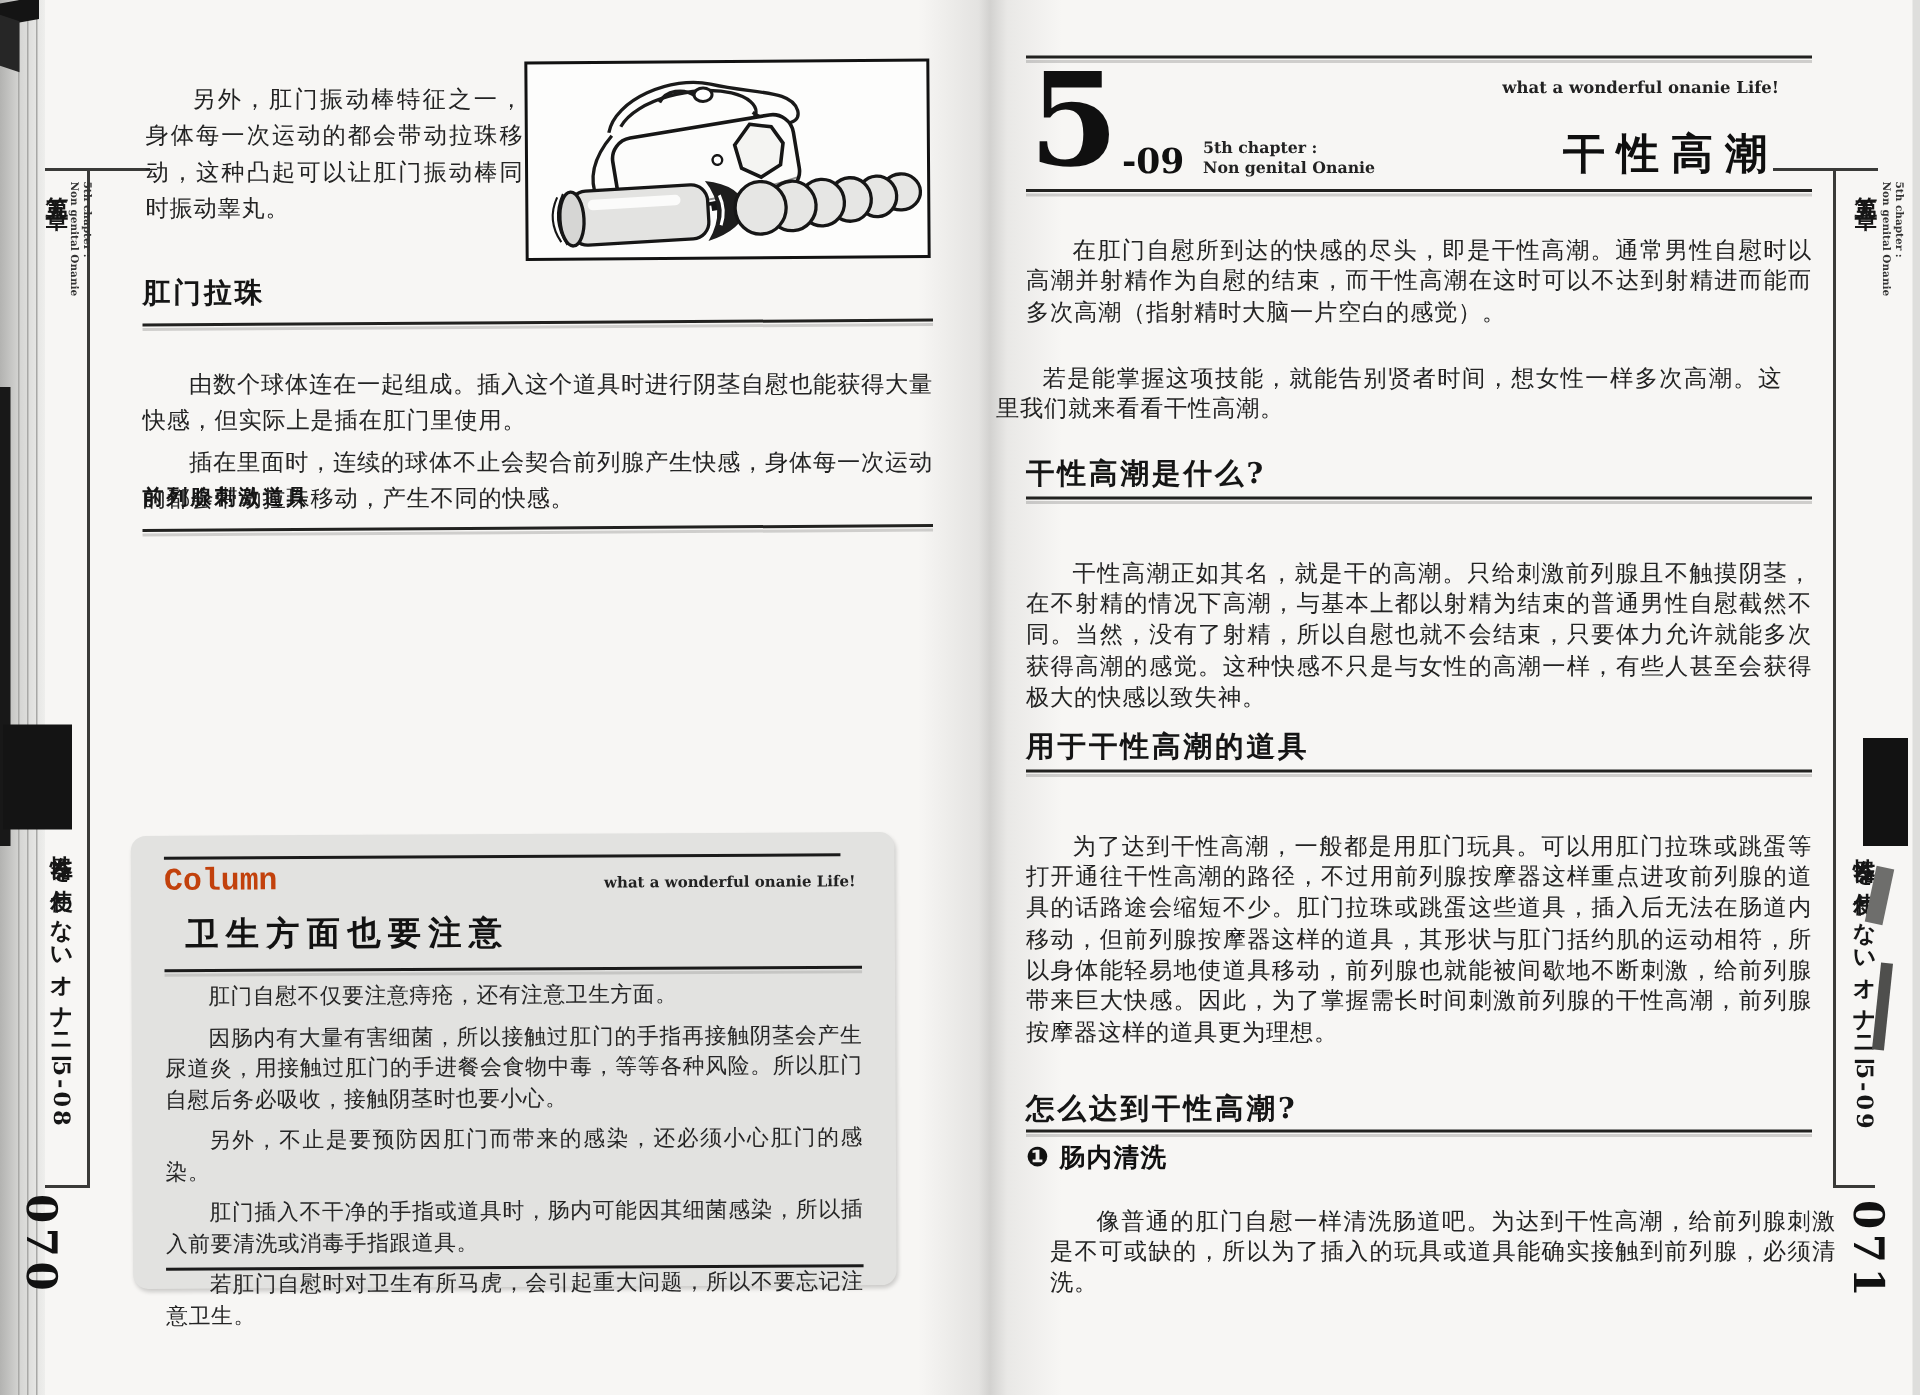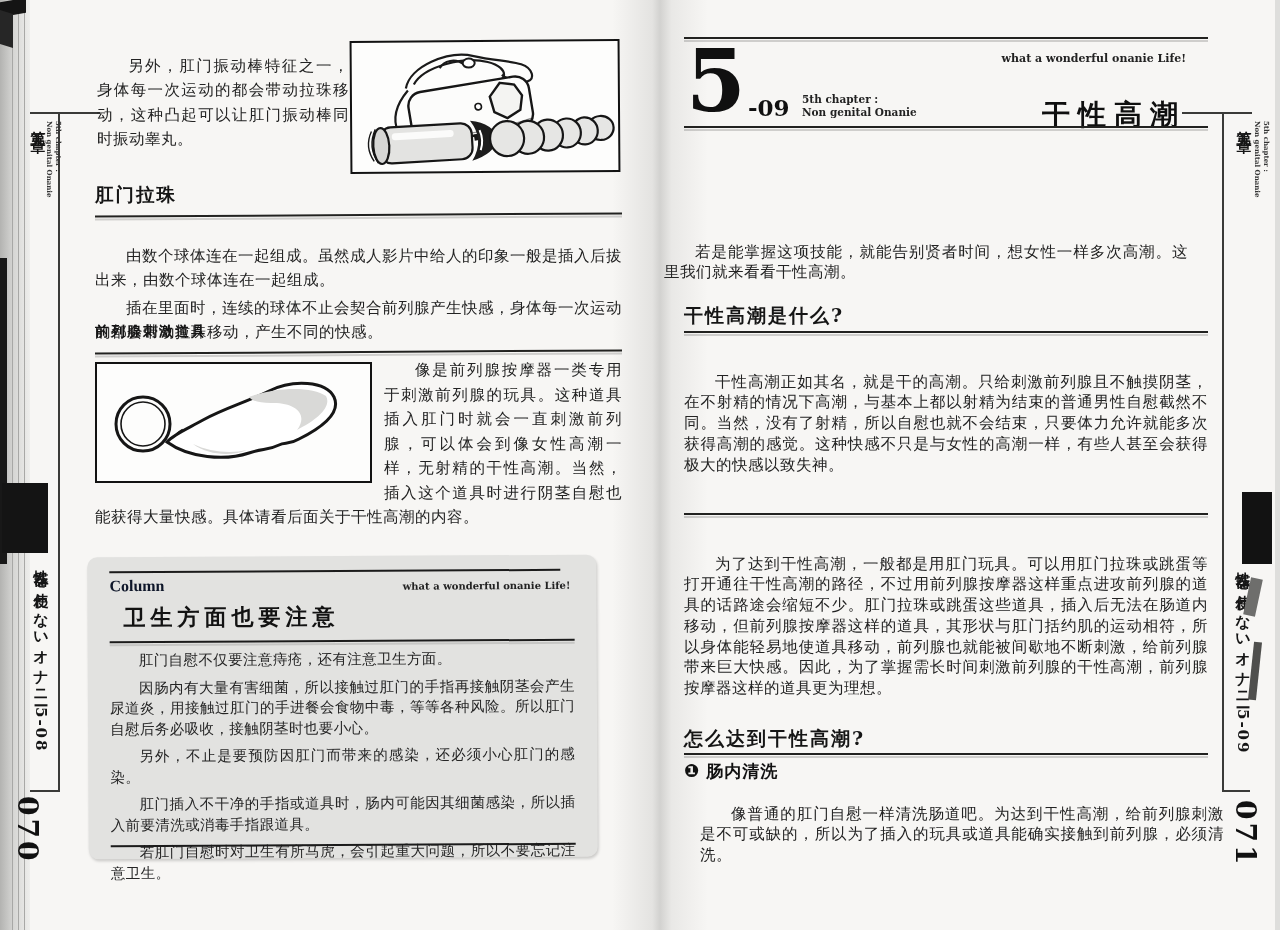--- a/index.html
+++ b/index.html
@@ -86,7 +86,7 @@
   .hdr-subnum{position:absolute;left:748px;top:94px;font-family:"DejaVu Serif","Liberation Serif",serif;font-weight:bold;font-size:23px;color:#101010;}
   .hdr-eng{position:absolute;left:802px;top:93px;font-family:"DejaVu Serif","Liberation Serif",serif;font-weight:bold;font-size:10.5px;line-height:13px;color:#222;}
   .hdr-slogan{position:absolute;left:900px;top:52px;width:286px;text-align:right;font-family:"DejaVu Serif","Liberation Serif",serif;font-weight:bold;font-size:11px;color:#222;}
-  .hdr-title{position:absolute;left:880px;top:96px;width:306px;text-align:right;font-family:"DejaVu Serif","Liberation Serif",serif;font-weight:bold;font-size:28px;letter-spacing:8px;color:#0f0f0f;}
+  .hdr-title{position:absolute;left:880px;top:84px;width:306px;text-align:right;font-family:"DejaVu Serif","Liberation Serif",serif;font-weight:bold;font-size:28px;letter-spacing:8px;color:#0f0f0f;}
 
   
   .r-p1{left:684px;top:141px;width:524px;}

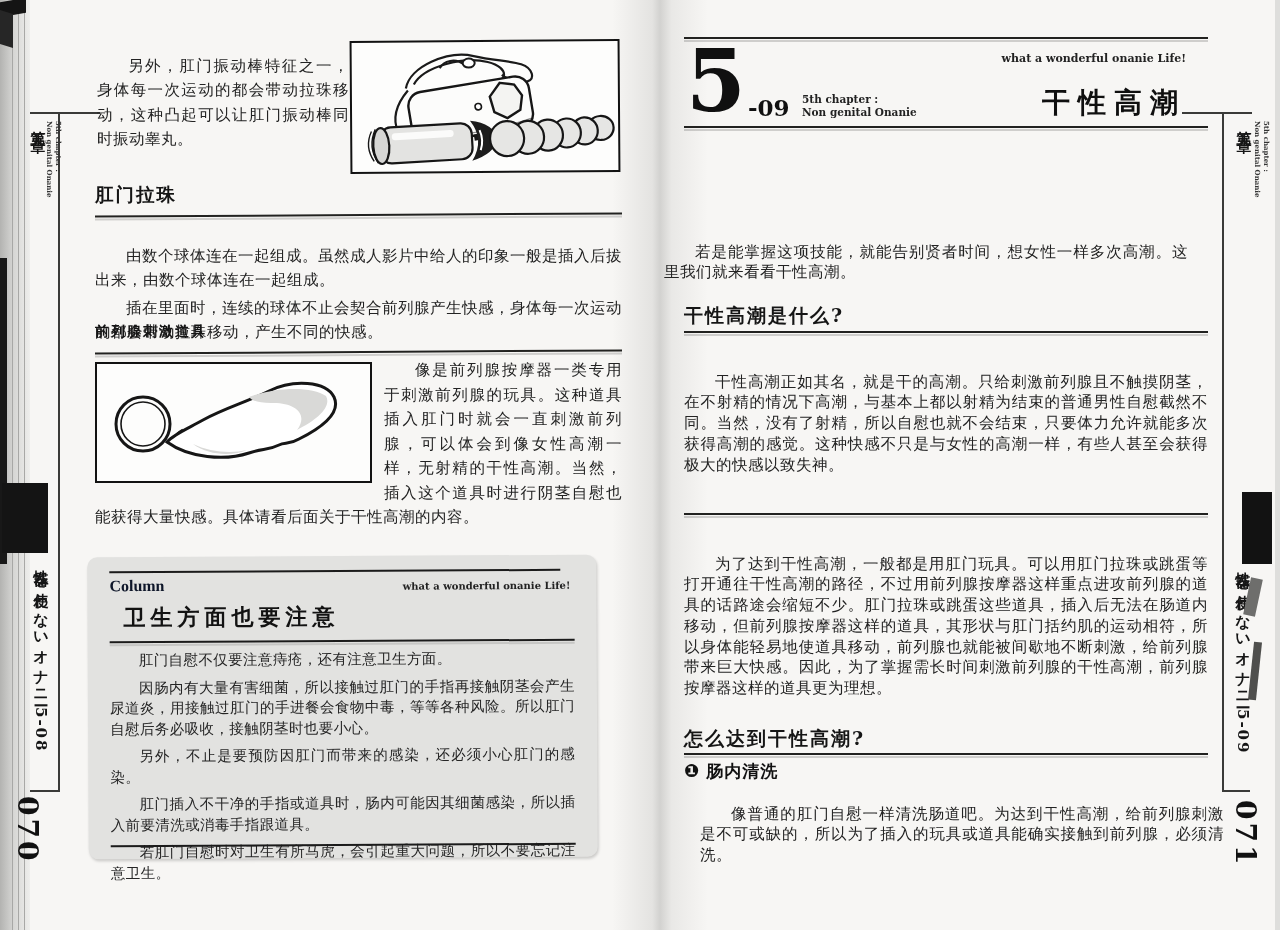--- a/index.html
+++ b/index.html
@@ -220,6 +220,7 @@
   <div class="hdr-title">干性高潮</div>
   <div class="rule hdr-rule-bot"></div>
 
+  <p class="para r-p1">在肛门自慰所到达的快感的尽头，即是干性高潮。通常男性自慰时以高潮并射精作为自慰的结束，而干性高潮在这时可以不达到射精进而能而多次高潮（指射精时大脑一片空白的感觉）。</p>
   <p class="para r-p2">若是能掌握这项技能，就能告别贤者时间，想女性一样多次高潮。这里我们就来看看干性高潮。</p>
 
   <div class="sec-head r-sec1-head">干性高潮是什么?</div>

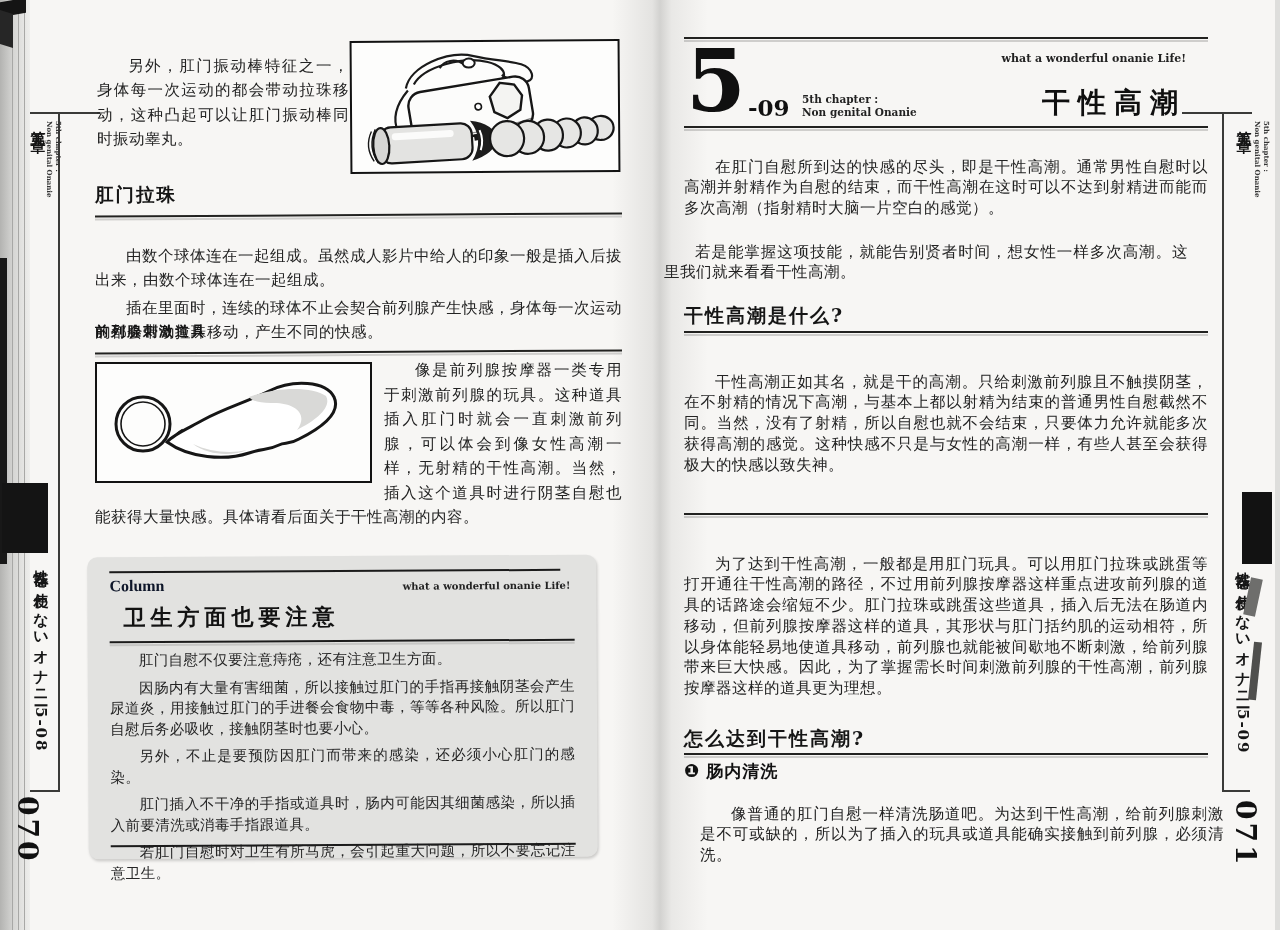--- a/index.html
+++ b/index.html
@@ -172,7 +172,7 @@
 
   <div class="sec-head l-sec1-head">肛门拉珠</div>
   <div class="rule l-rule1"></div>
-  <p class="para para-l l-p1">由数个球体连在一起组成。虽然成人影片中给人的印象一般是插入后拔出来，由数个球体连在一起组成。</p>
+  <p class="para para-l l-p1">由数个球体连在一起组成。插入这个道具时进行阴茎自慰也能获得大量快感，但实际上是插在肛门里使用。</p>
   <p class="para para-l l-p2">插在里面时，连续的球体不止会契合前列腺产生快感，身体每一次运动的都会带动拉珠移动，产生不同的快感。</p>
 
   <div class="sec-head l-sec2-head">前列腺刺激道具</div>

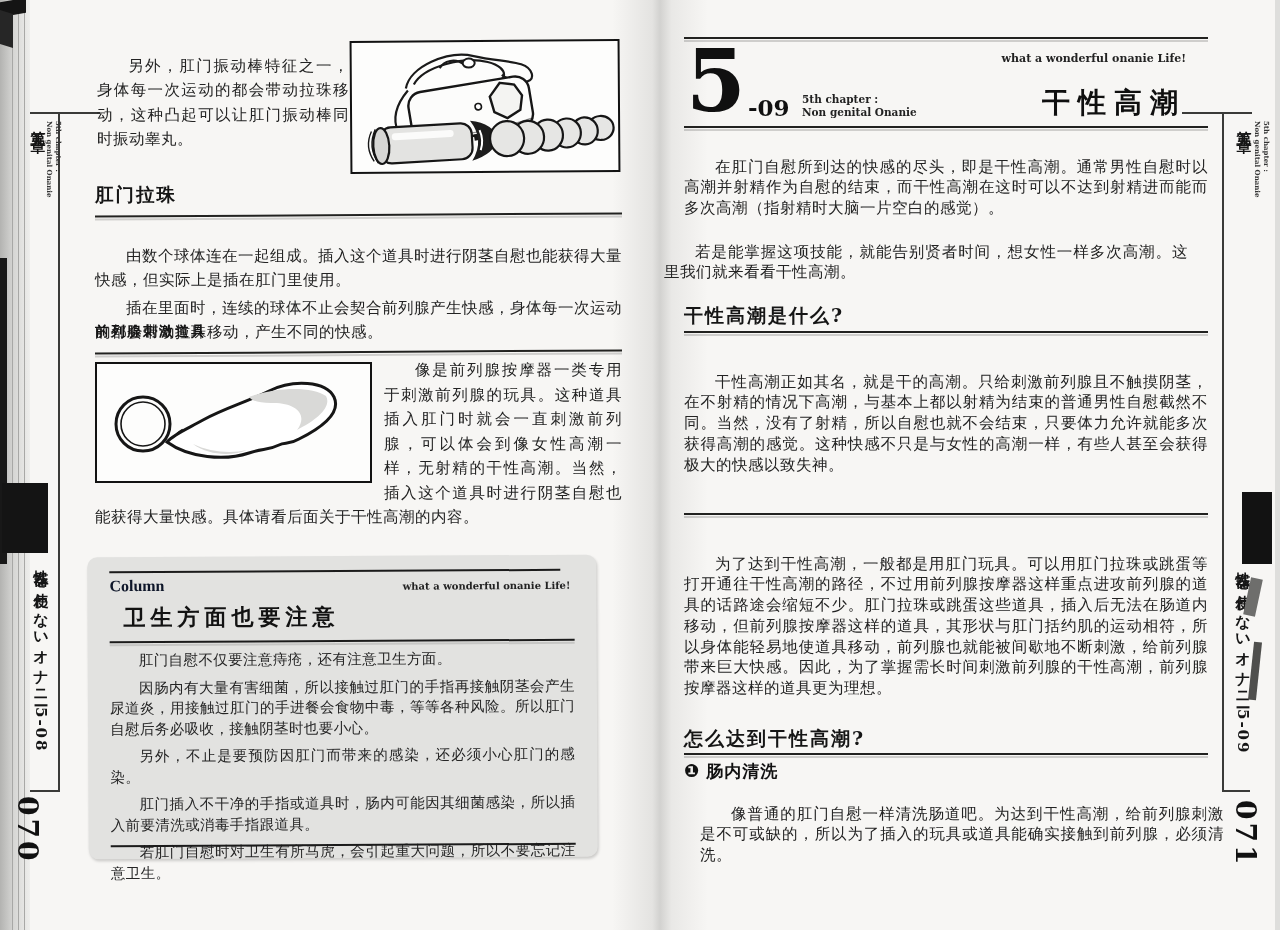--- a/index.html
+++ b/index.html
@@ -178,20 +178,6 @@
   <div class="sec-head l-sec2-head">前列腺刺激道具</div>
   <div class="rule l-rule2"></div>
 
-  <div class="l-wrap">
-
-    <div class="illus2">
-      <svg width="272" height="116" viewBox="0 0 272 116">
-        <circle cx="46" cy="60" r="27" fill="none" stroke="#161616" stroke-width="3"></circle>
-        <circle cx="46" cy="60" r="22" fill="none" stroke="#161616" stroke-width="1.6"></circle>
-        <path d="M86,66 q-14,8 -4,14 q10,5 13,-6" fill="none" stroke="#161616" stroke-width="2.6"></path>
-        <path d="M70,78 C92,94 128,97 152,89 C166,84 170,87 182,81 C188,78 192,81 202,75 C226,63 244,48 237,33 C229,17 196,15 172,27 C150,38 128,44 106,56 C92,64 77,70 70,78 Z" fill="#ffffff" stroke="#161616" stroke-width="3"></path>
-        <path d="M152,33 C182,22 216,23 229,32 C235,43 220,56 200,66 C212,50 198,38 174,39 C162,39 155,37 152,33 Z" fill="#d9d9d7"></path>
-        <path d="M96,80 C112,88 134,90 150,86 C136,92 112,92 96,80 Z" fill="#d9d9d7"></path>
-      </svg>
-    </div>
-    <p>像是前列腺按摩器一类专用于刺激前列腺的玩具。这种道具插入肛门时就会一直刺激前列腺，可以体会到像女性高潮一样，无射精的干性高潮。当然，插入这个道具时进行阴茎自慰也能获得大量快感。具体请看后面关于干性高潮的内容。</p>
-  </div>
 
   <div class="column-box">
     <div class="col-rule-top"></div>

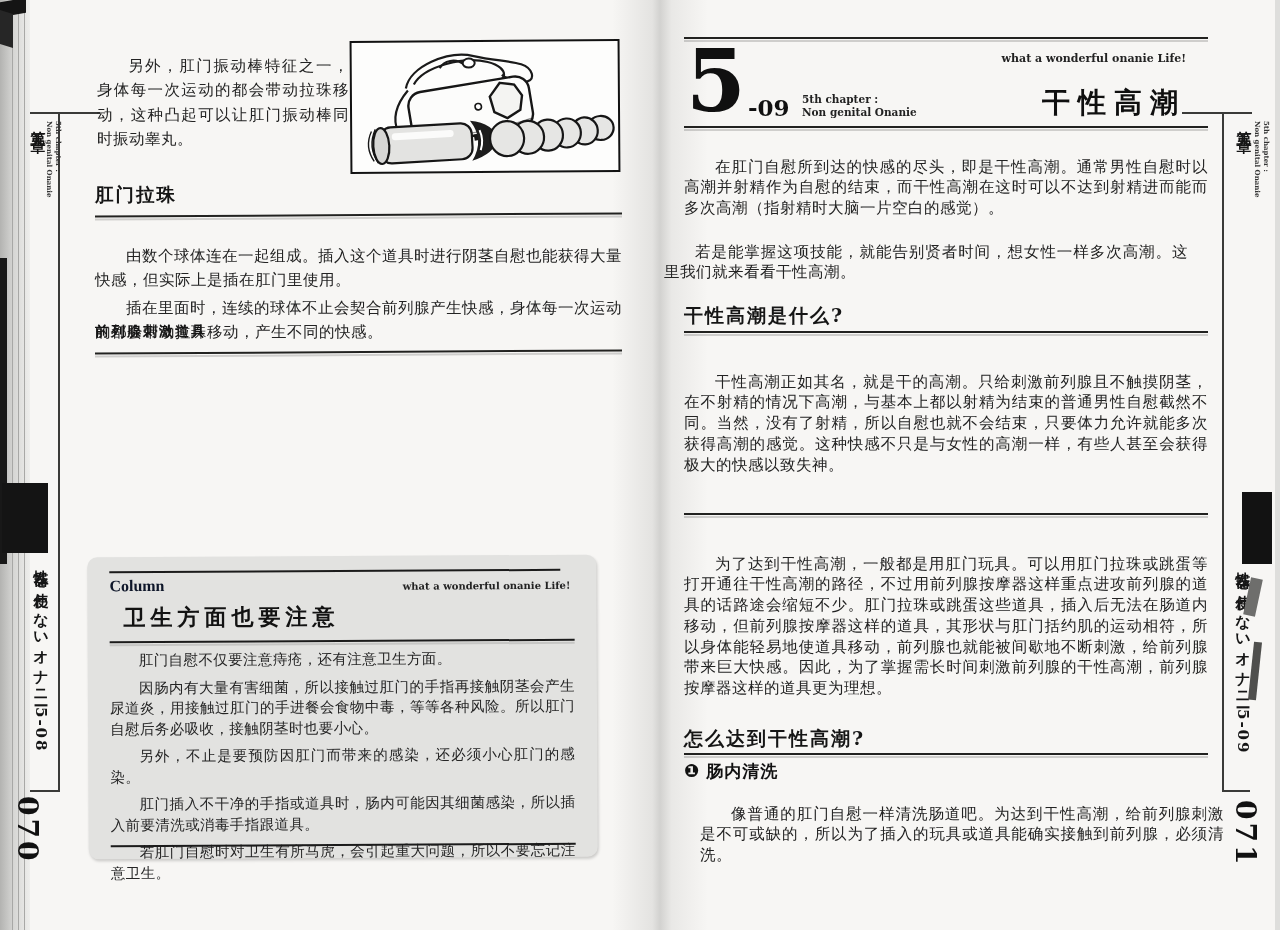--- a/index.html
+++ b/index.html
@@ -213,6 +213,7 @@
   <div class="rule r-rule1"></div>
   <p class="para r-sec1-body">干性高潮正如其名，就是干的高潮。只给刺激前列腺且不触摸阴茎，在不射精的情况下高潮，与基本上都以射精为结束的普通男性自慰截然不同。当然，没有了射精，所以自慰也就不会结束，只要体力允许就能多次获得高潮的感觉。这种快感不只是与女性的高潮一样，有些人甚至会获得极大的快感以致失神。</p>
 
+  <div class="sec-head r-sec2-head">用于干性高潮的道具</div>
   <div class="rule r-rule2"></div>
   <p class="para r-sec2-body">为了达到干性高潮，一般都是用肛门玩具。可以用肛门拉珠或跳蛋等打开通往干性高潮的路径，不过用前列腺按摩器这样重点进攻前列腺的道具的话路途会缩短不少。肛门拉珠或跳蛋这些道具，插入后无法在肠道内移动，但前列腺按摩器这样的道具，其形状与肛门括约肌的运动相符，所以身体能轻易地使道具移动，前列腺也就能被间歇地不断刺激，给前列腺带来巨大快感。因此，为了掌握需长时间刺激前列腺的干性高潮，前列腺按摩器这样的道具更为理想。</p>
 

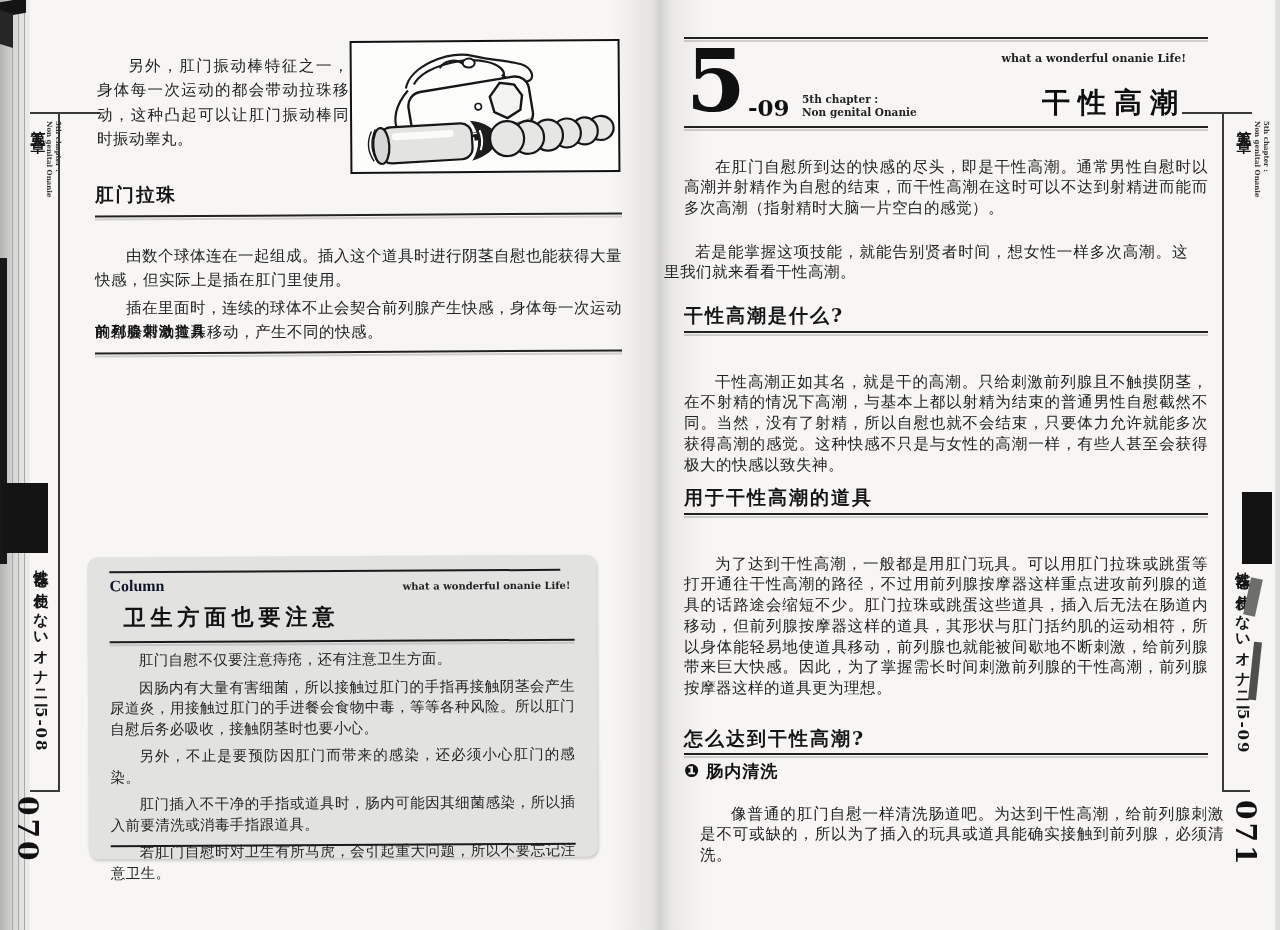--- a/index.html
+++ b/index.html
@@ -50,7 +50,7 @@
     box-shadow:1px 2px 3px rgba(0,0,0,0.18);box-sizing:border-box;padding:12px 22px;transform:rotate(-0.3deg);}
   .col-rule-top{height:2px;background:#1b1b1b;width:97%;margin:2px 0 4px;}
   .col-headrow{display:flex;align-items:baseline;}
-  .col-label{font-family:Liberation Serif, serif;font-weight:bold;font-size:16px;color:#0f172a;}
+  .col-label{font-family:Liberation Mono, monospace;font-weight:bold;font-size:21px;color:#c2410c;}
   .col-slogan{margin-left:auto;font-family:"DejaVu Serif","Liberation Serif",serif;font-weight:bold;font-size:10px;color:#222;padding-right:4px;}
   .col-title{margin:8px 0 0 14px;font-family:"DejaVu Serif","Liberation Serif",serif;font-weight:bold;font-size:22px;letter-spacing:5px;color:#121212;}
   .col-rule-mid{height:2px;background:#1b1b1b;width:100%;margin-top:8px;box-shadow:0 3px 0 rgba(0,0,0,0.12);}

